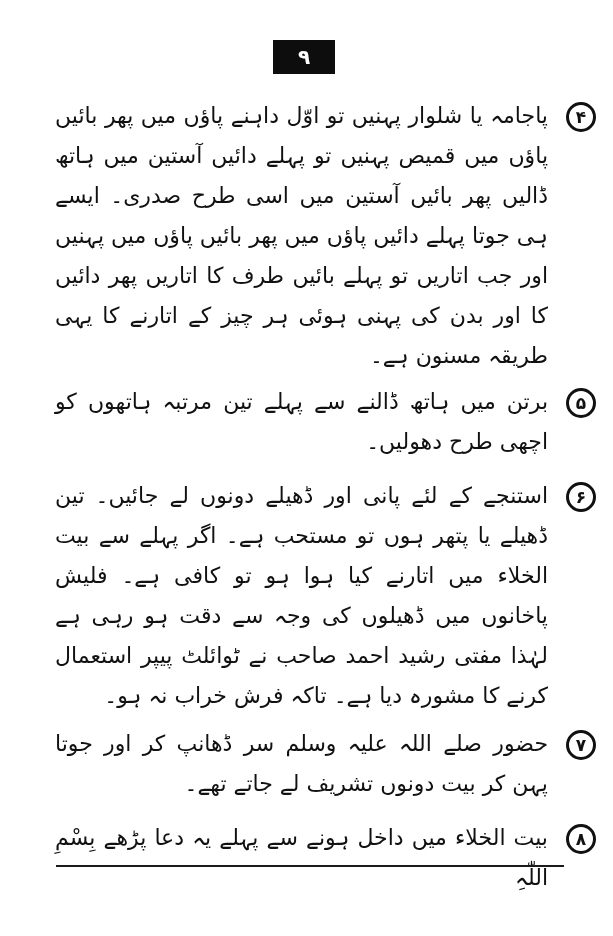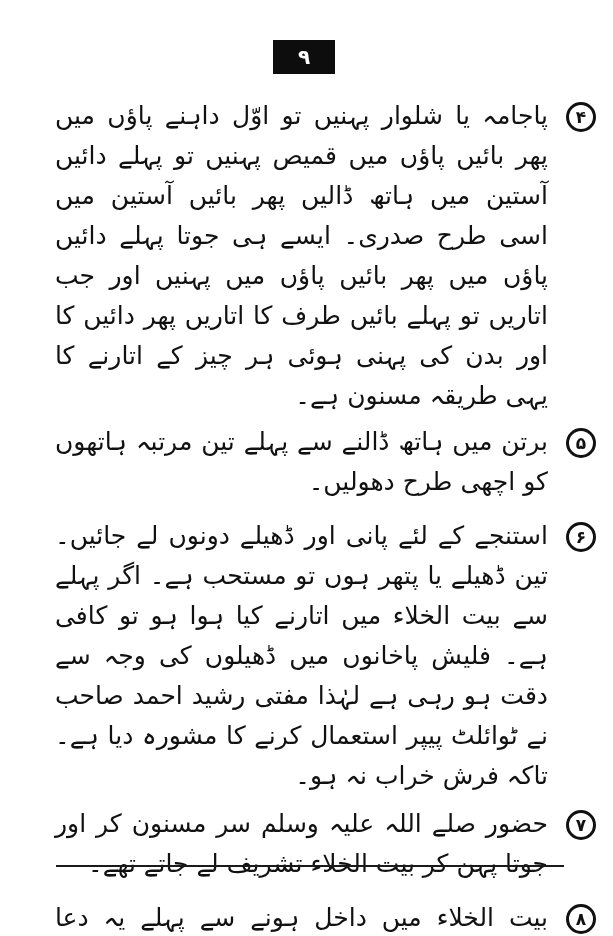--- a/index.html
+++ b/index.html
@@ -45,7 +45,7 @@
       box-sizing: border-box;
     }
     .item-text {
-      font-size: 25px;
+      font-size: 22px;
       line-height: 40px;
       text-align: justify;
       text-align-last: right;

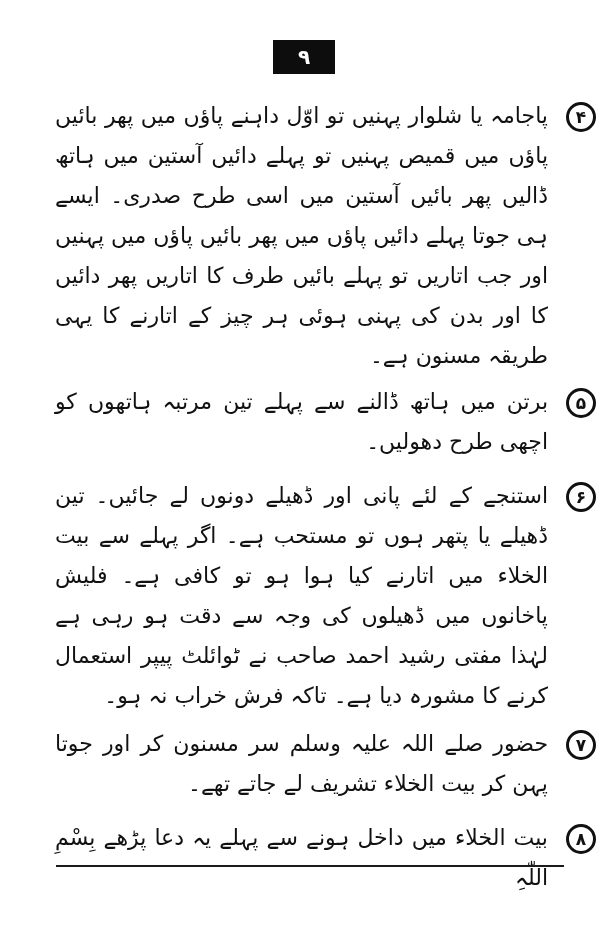--- a/index.html
+++ b/index.html
@@ -83,7 +83,7 @@
 
   <div class="item" style="margin-bottom:14px;">
     <div class="item-num">۷</div>
-    <div class="item-text">حضور صلے اللہ علیہ وسلم سر مسنون کر اور جوتا پہن کر بیت الخلاء تشریف لے جاتے تھے۔</div>
+    <div class="item-text">حضور صلے اللہ علیہ وسلم سر ڈھانپ کر اور جوتا پہن کر بیت دونوں تشریف لے جاتے تھے۔</div>
   </div>
 
   <div class="item">

